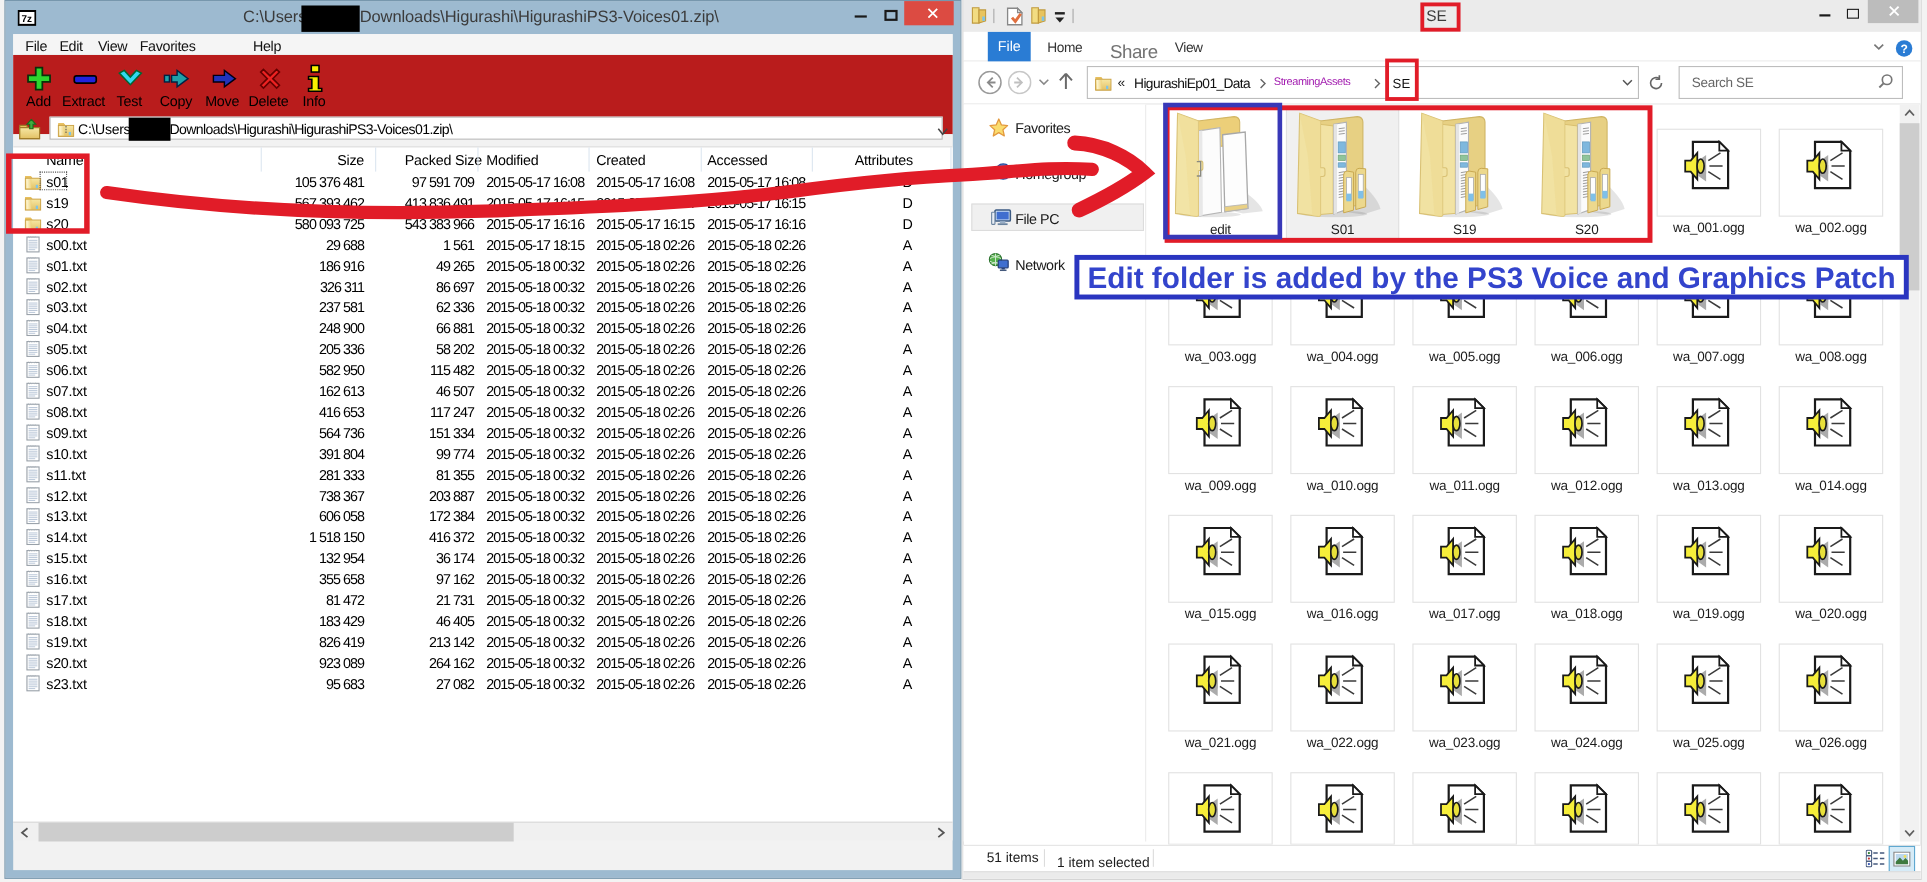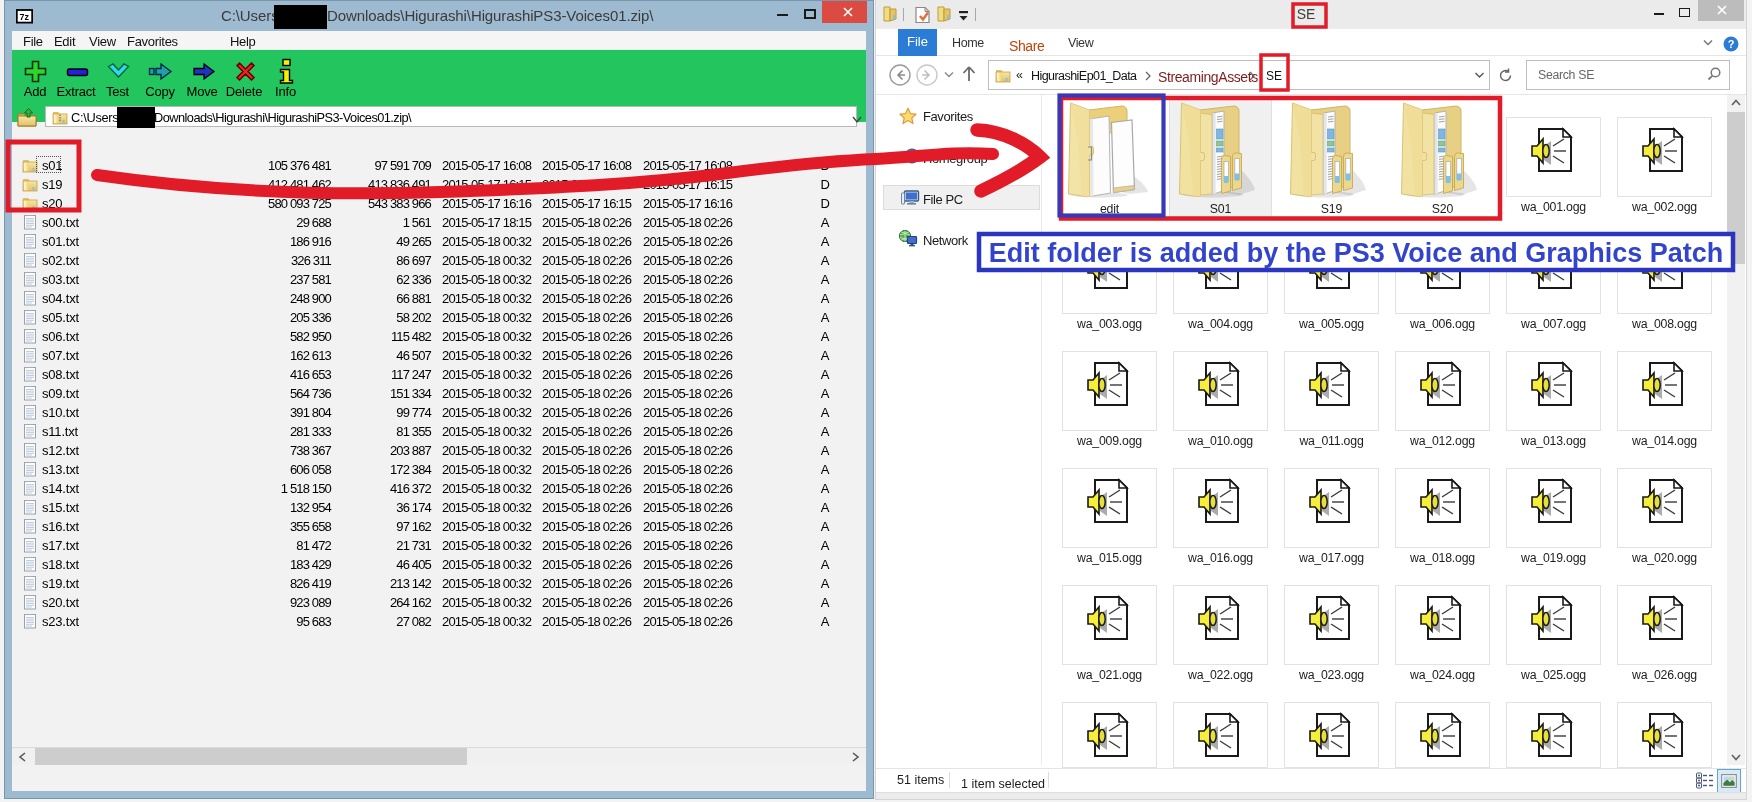--- a/index.html
+++ b/index.html
@@ -514,7 +514,7 @@
 <div class="abs" style="left:0;top:29px;width:100%;height:27px;background:#fff;border-bottom:1px solid #e6e6e6">
 <div class="abs" style="left:22px;top:0;width:39px;height:27px;background:#2a7cd4;color:#fff;font-size:13px;text-align:center;line-height:26px">File</div>
 <div class="abs" style="left:76px;top:7px;font-size:12.5px;letter-spacing:-0.4px;color:#333">Home</div>
-<div class="abs" style="left:133px;top:9px;font-size:14px;letter-spacing:-0.4px;color:#c2410c">Share</div>
+<div class="abs" style="left:133px;top:9px;font-size:17px;letter-spacing:-0.4px;color:#737373">Share</div>
 <div class="abs" style="left:192px;top:7px;font-size:12.5px;letter-spacing:-0.4px;color:#333">View</div>
 <svg class="abs" style="left:826px;top:9px" width="12" height="10">
         <path d="M2 2.5 l4 4 4 -4" fill="none" stroke="#777" stroke-width="1.5"></path>

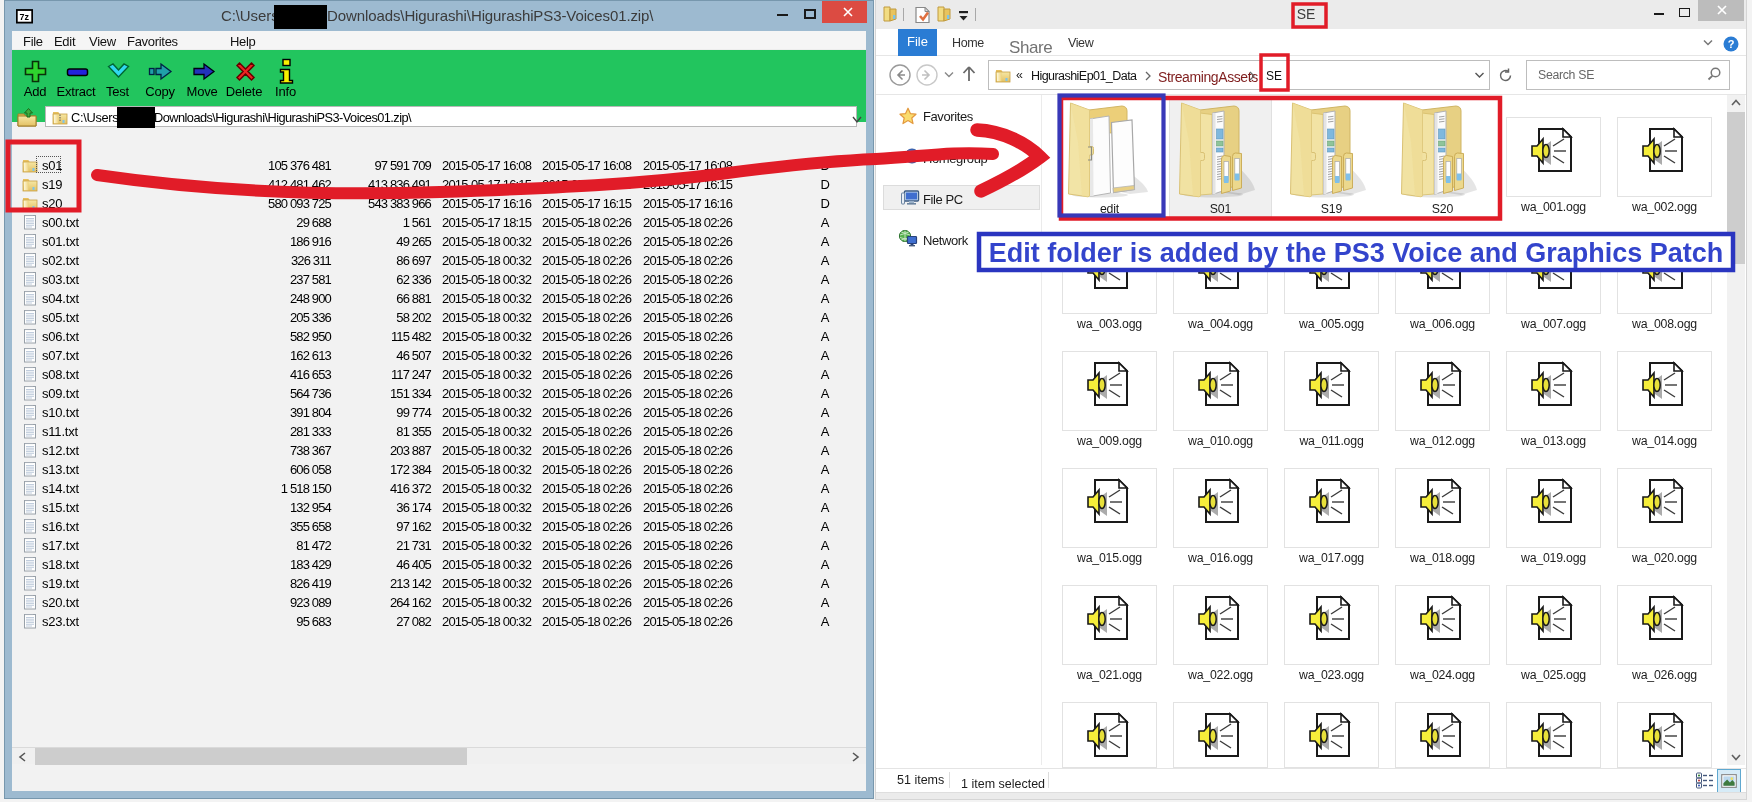--- a/index.html
+++ b/index.html
@@ -548,7 +548,7 @@
 <svg class="abs" style="left:268px;top:15px" width="8" height="10">
         <path d="M2 1 l4 4 -4 4" fill="none" stroke="#666" stroke-width="1.3"></path>
       </svg>
-<div class="abs" style="left:282px;top:13px;font-size:14px;letter-spacing:-0.4px;color:#7f1d1d">StreamingAssets</div>
+<div class="abs" style="left:282px;top:13px;font-size:10px;letter-spacing:-0.4px;color:#a21caf">StreamingAssets</div>
 <svg class="abs" style="left:372px;top:15px" width="8" height="10">
         <path d="M2 1 l4 4 -4 4" fill="none" stroke="#666" stroke-width="1.3"></path>
       </svg>

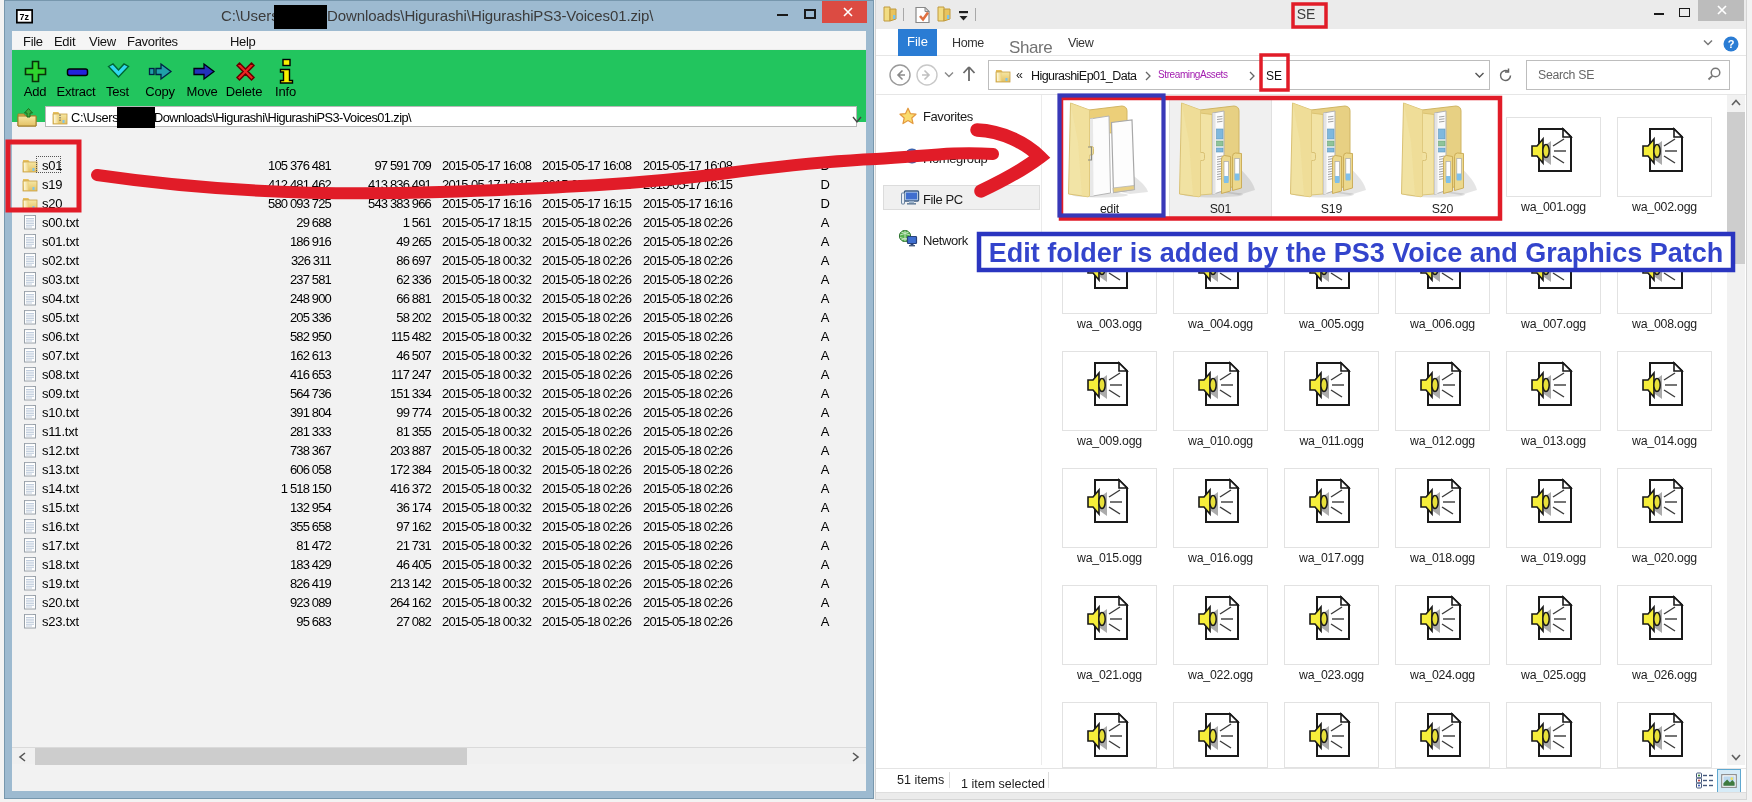--- a/index.html
+++ b/index.html
@@ -169,7 +169,7 @@
         <div class="menu abs" style="left:176px;top:19px">Tools</div>
         <div class="menu abs" style="left:218px;top:3px">Help</div>
       </div>
-<div class="abs" style="left:0;top:19px;width:100%;height:72px;background:#22c55e">
+<div class="abs" style="left:0;top:19px;width:100%;height:72px;background:#b91c1c">
 <svg class="abs" style="left:11px;top:9px" width="25" height="25">
           <path d="M9.5 2.5 h6 v7 h7 v6 h-7 v7 h-6 v-7 h-7 v-6 h7 z" fill="#2ed52e" stroke="#0a300a" stroke-width="1.6"></path>
         </svg>

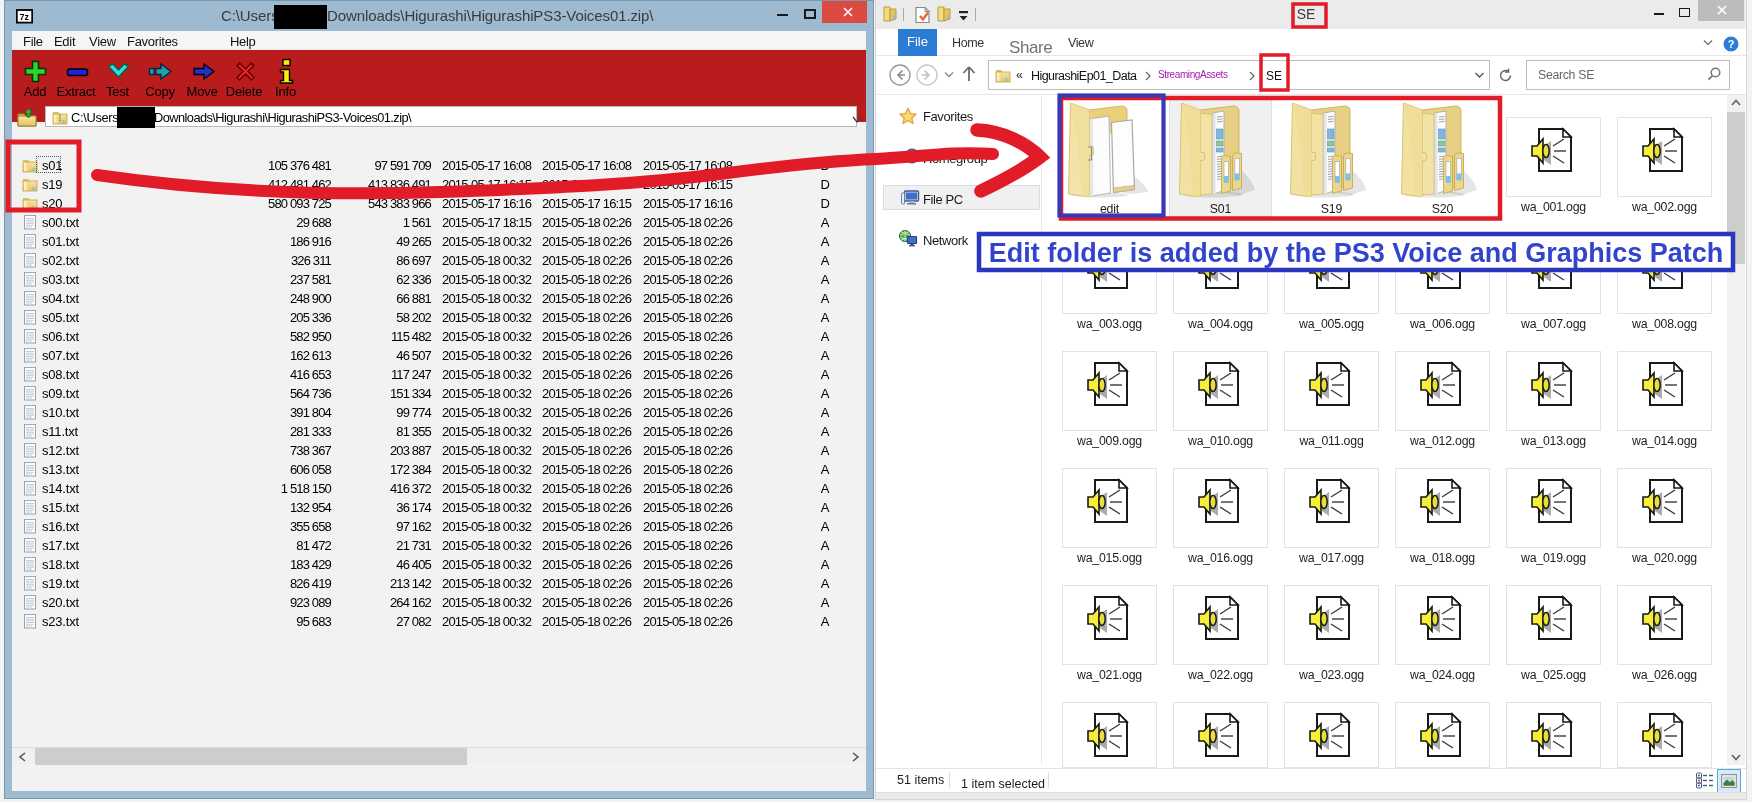--- a/index.html
+++ b/index.html
@@ -222,6 +222,22 @@
 <svg class="abs" style="left:839px;top:82px" width="12" height="12">
         <path d="M2 4 l4 5 4-5" fill="none" stroke="#444" stroke-width="1.4"></path>
       </svg>
+<div class="abs" style="left:0;top:102px;right:0;height:614px;background:#fff;border-top:1px solid #d9d9d9">
+<div class="cell" style="left:30px;top:4px">Name</div>
+<div class="cell r" style="left:239px;top:4px;width:80px">Size</div>
+<div class="cell" style="left:356px;top:4px">Packed Size</div>
+<div class="cell" style="left:430px;top:4px">Modified</div>
+<div class="cell" style="left:530px;top:4px">Created</div>
+<div class="cell" style="left:631px;top:4px">Accessed</div>
+<div class="cell" style="left:765px;top:4px">Attributes</div>
+<div class="hdrline" style="left:225px"></div>
+<div class="hdrline" style="left:328.5px"></div>
+<div class="hdrline" style="left:421.5px"></div>
+<div class="hdrline" style="left:523px"></div>
+<div class="hdrline" style="left:625px"></div>
+<div class="hdrline" style="left:726px"></div>
+<div class="hdrline" style="left:852px"></div>
+</div>
 <svg class="abs" style="left:10px;top:126px" width="16" height="16">
         <use href="#fold16"></use>
       </svg>

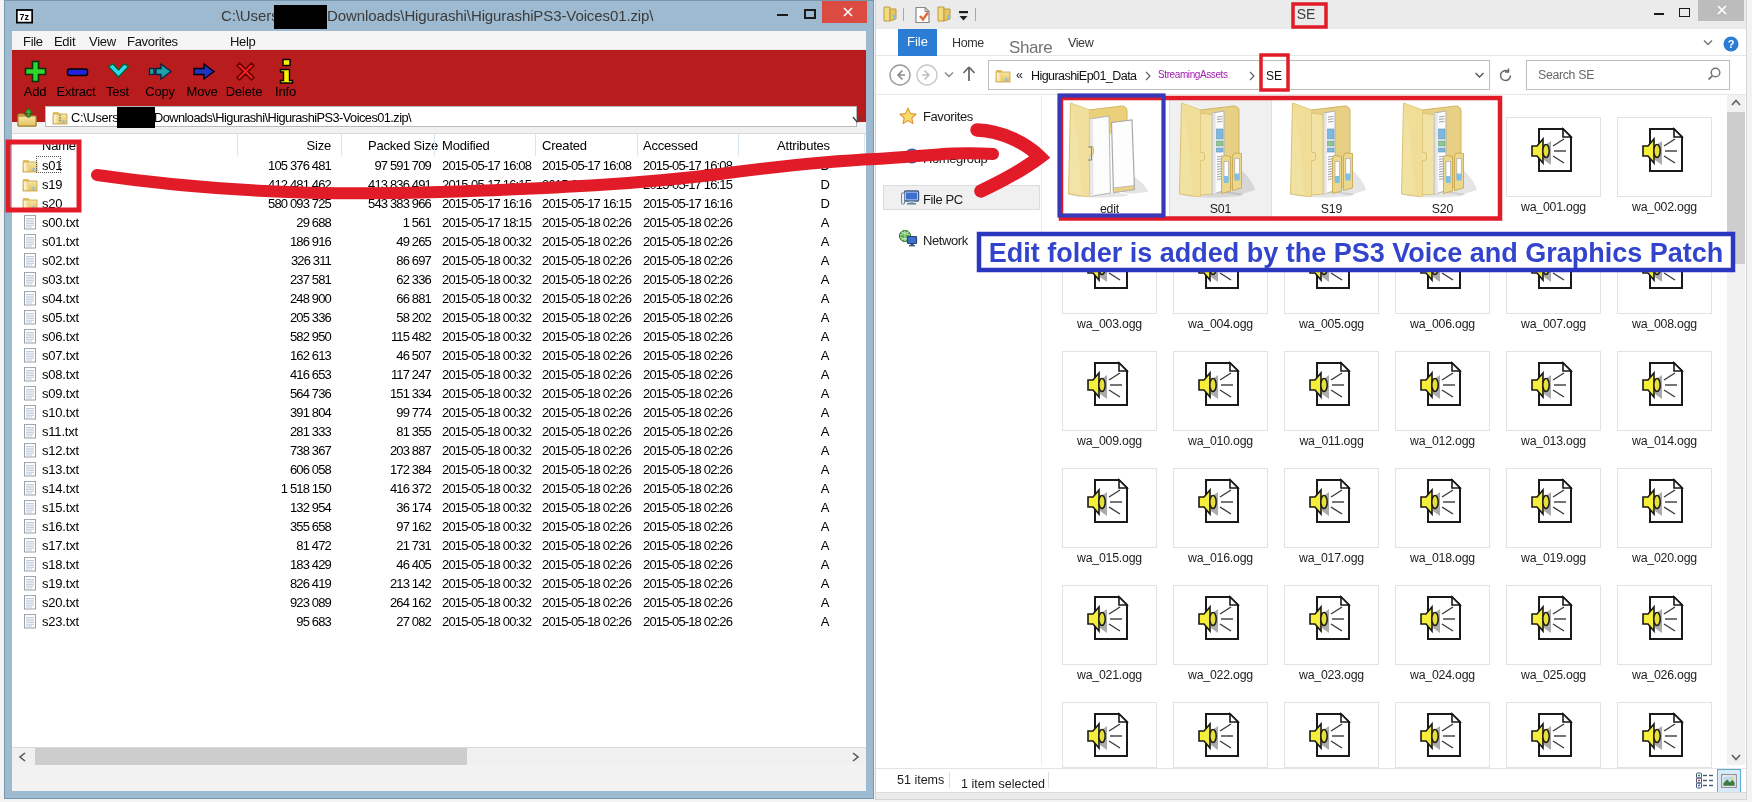--- a/index.html
+++ b/index.html
@@ -252,7 +252,7 @@
         <use href="#fold16"></use>
       </svg>
 <div class="cell" style="left:30px;top:146px">s19</div>
-<div class="cell r dat" style="left:209px;top:146px;width:110px">412 481 462</div>
+<div class="cell r dat" style="left:209px;top:146px;width:110px">567 393 462</div>
 <div class="cell r dat" style="left:309px;top:146px;width:110px">413 836 491</div>
 <div class="cell dat" style="left:430px;top:146px">2015-05-17 16:15</div>
 <div class="cell dat" style="left:530px;top:146px">2015-05-17 16:14</div>

